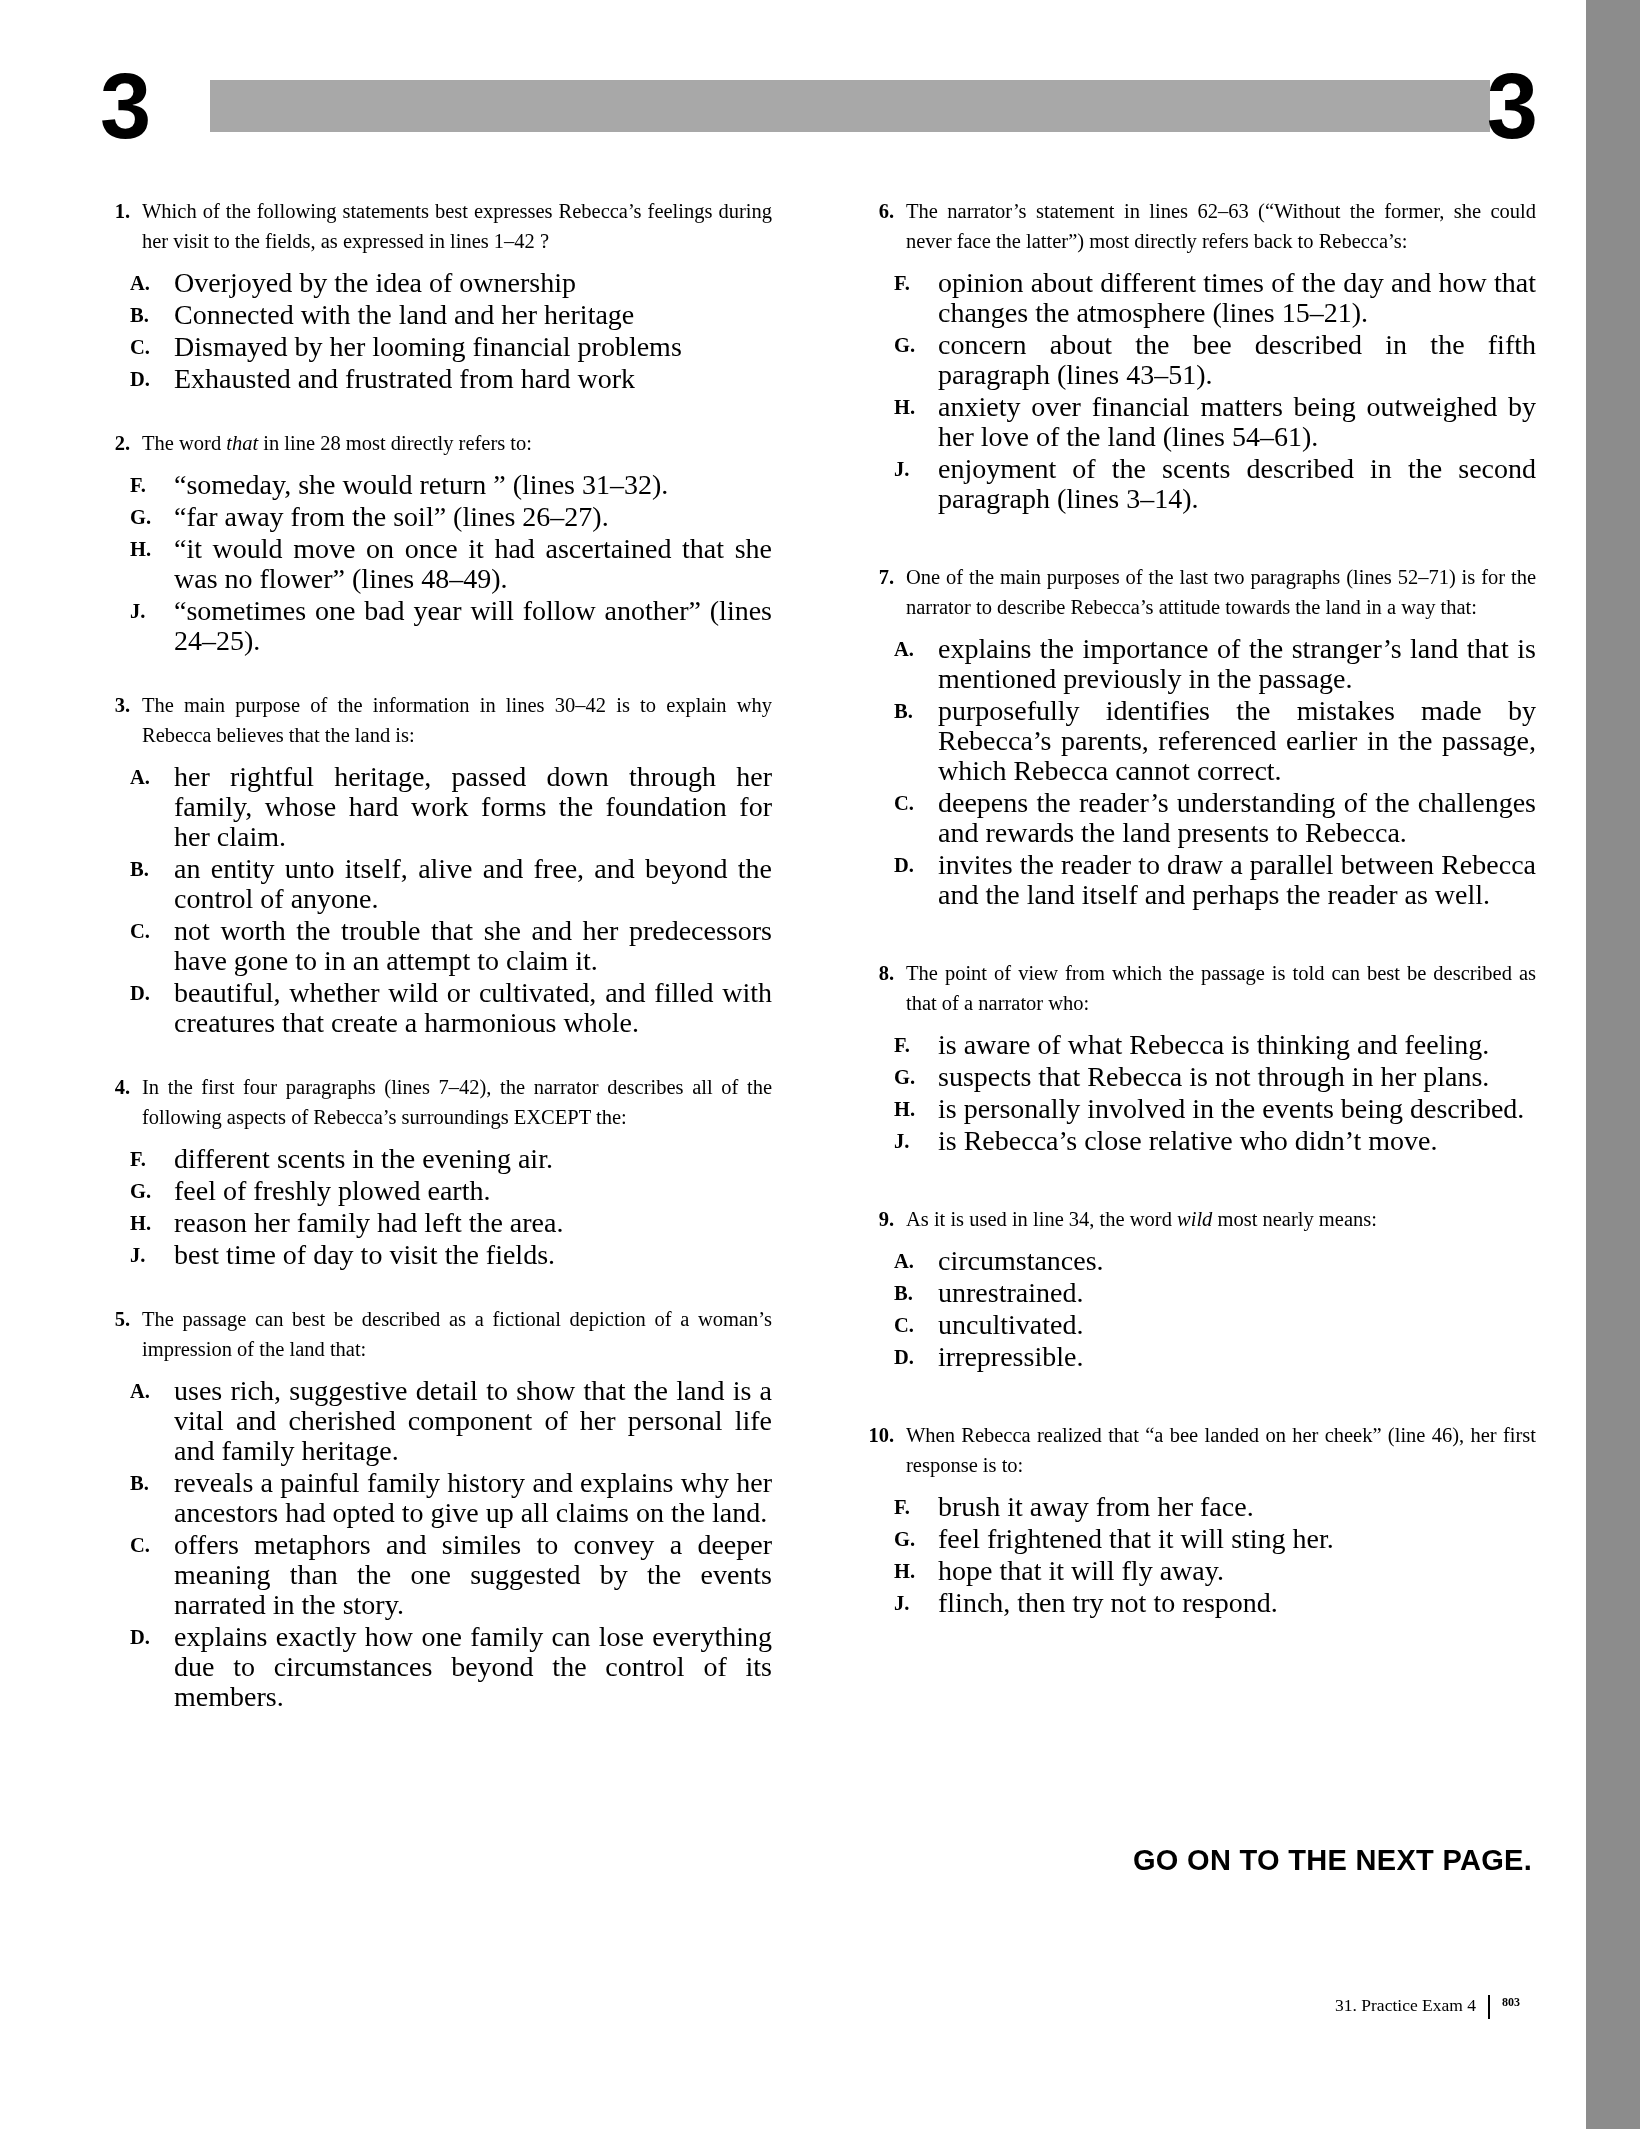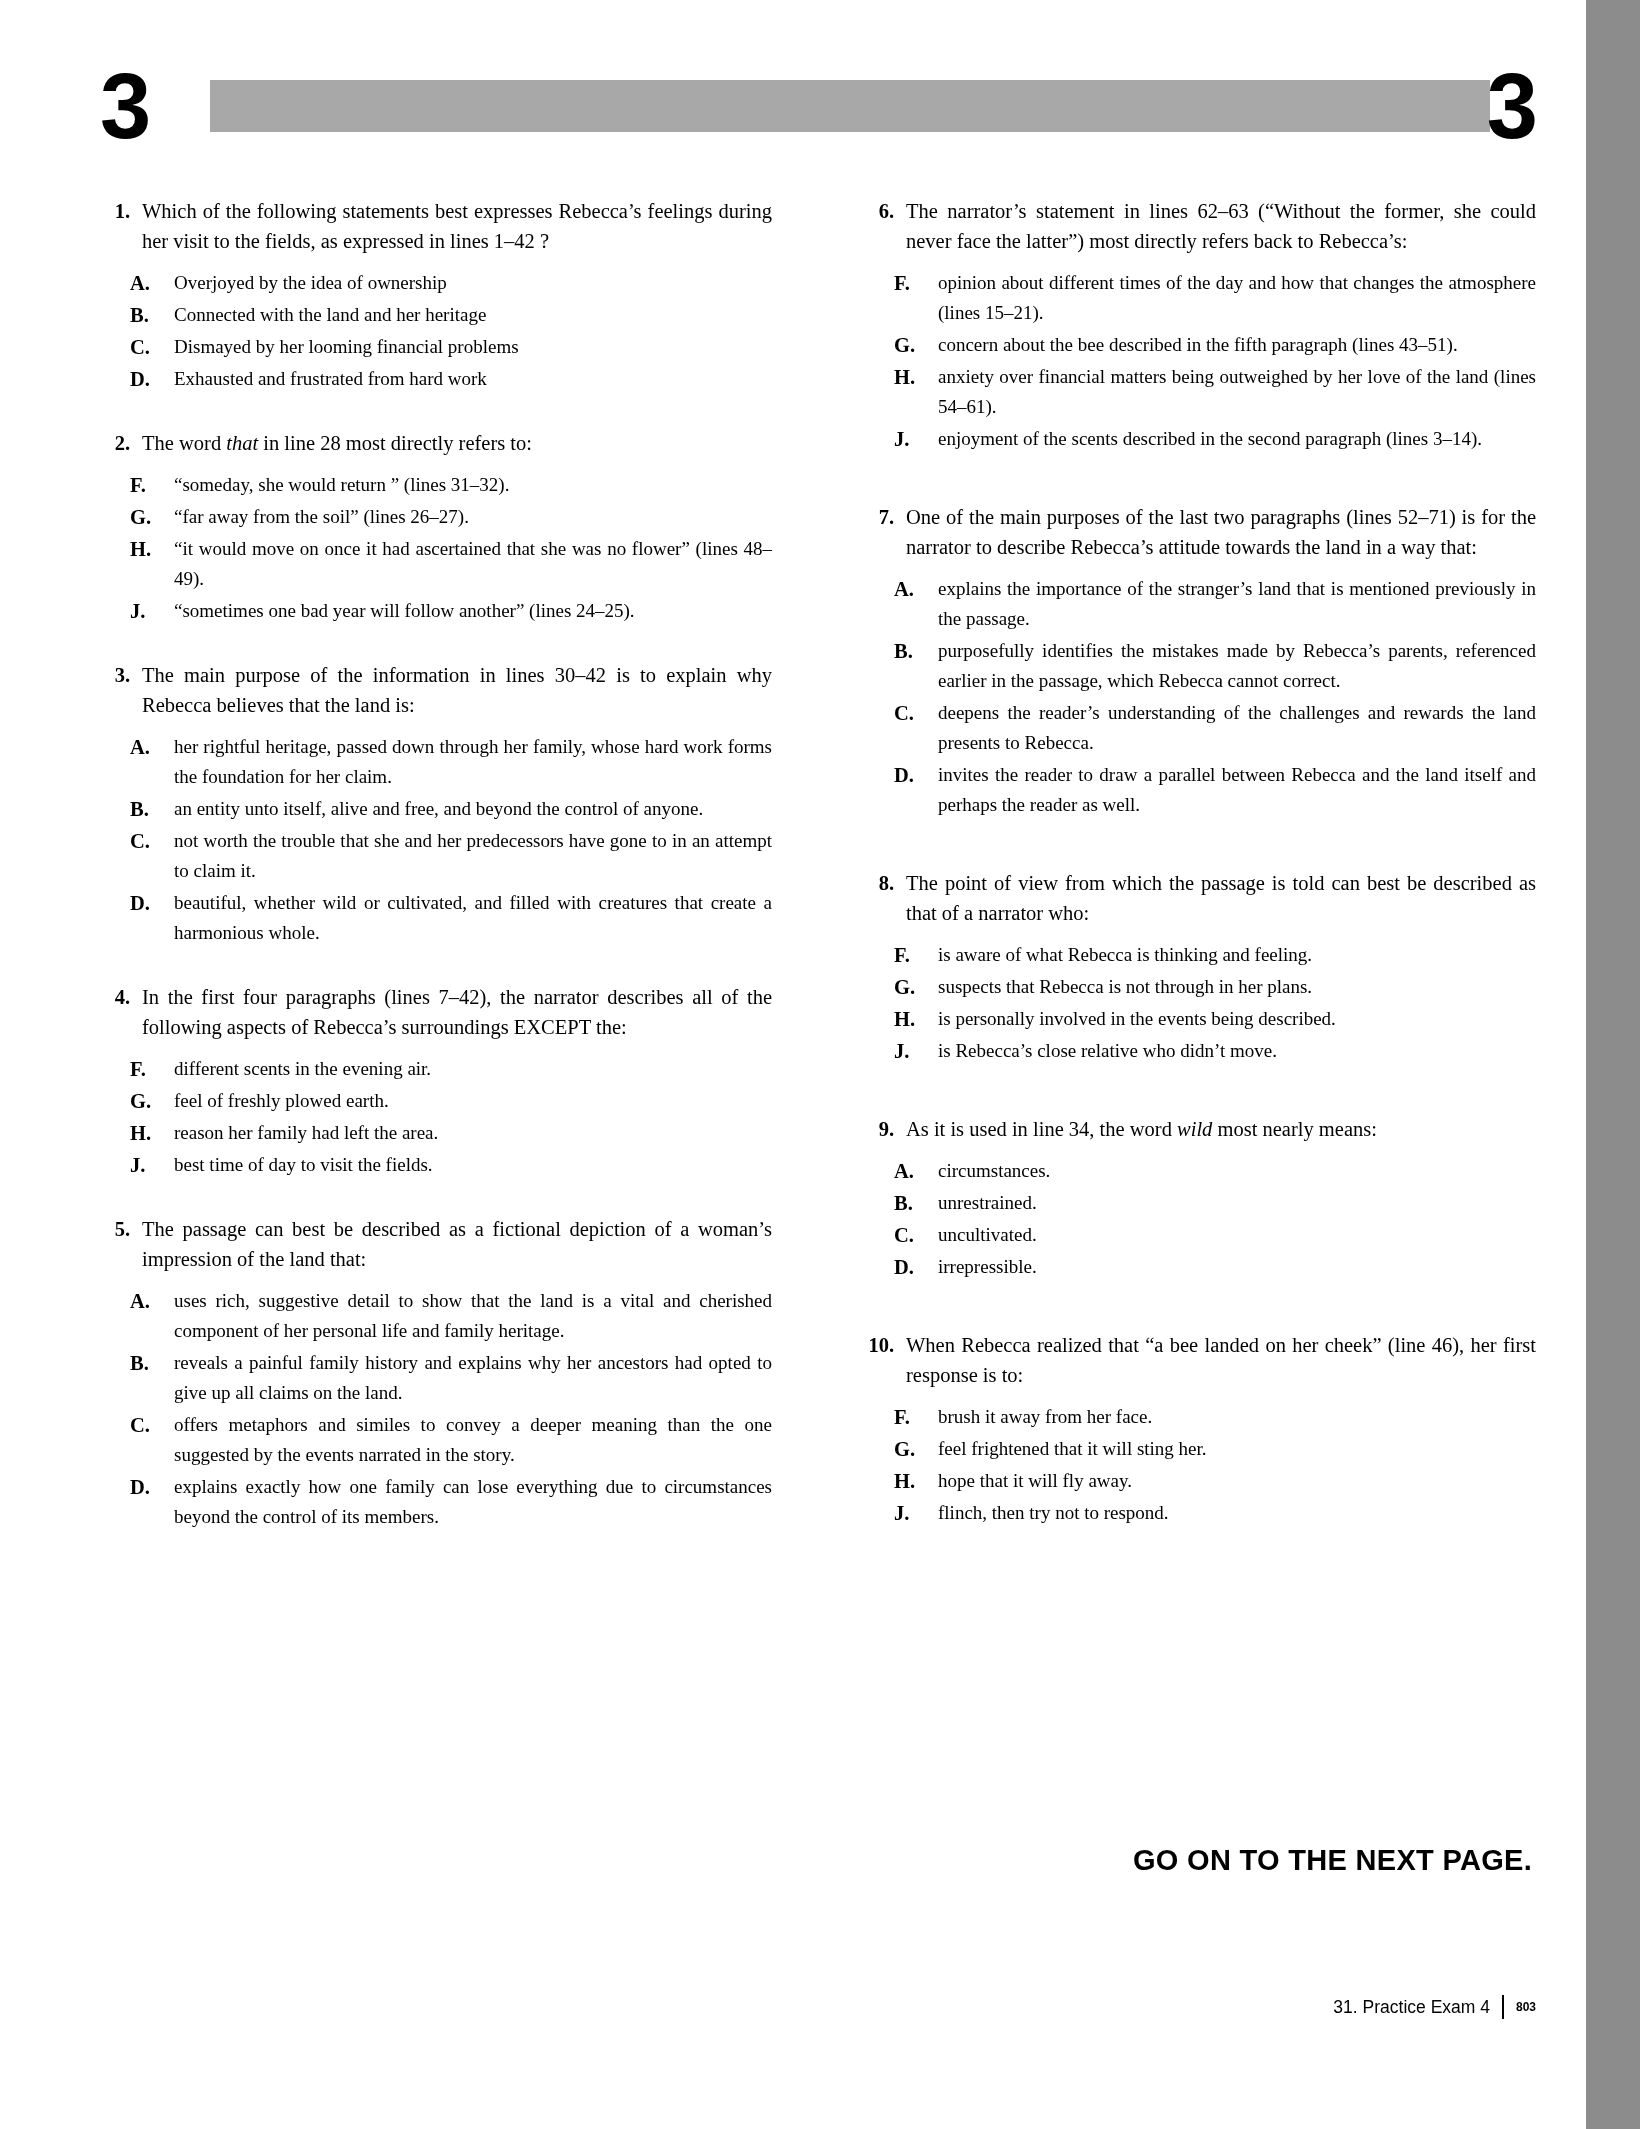--- a/index.html
+++ b/index.html
@@ -120,7 +120,7 @@
   }
   .ch-text {
     flex: 1;
-    font-size: 19px;
+    font-size: 28px;
     line-height: 30px;
     text-align: justify;
   }

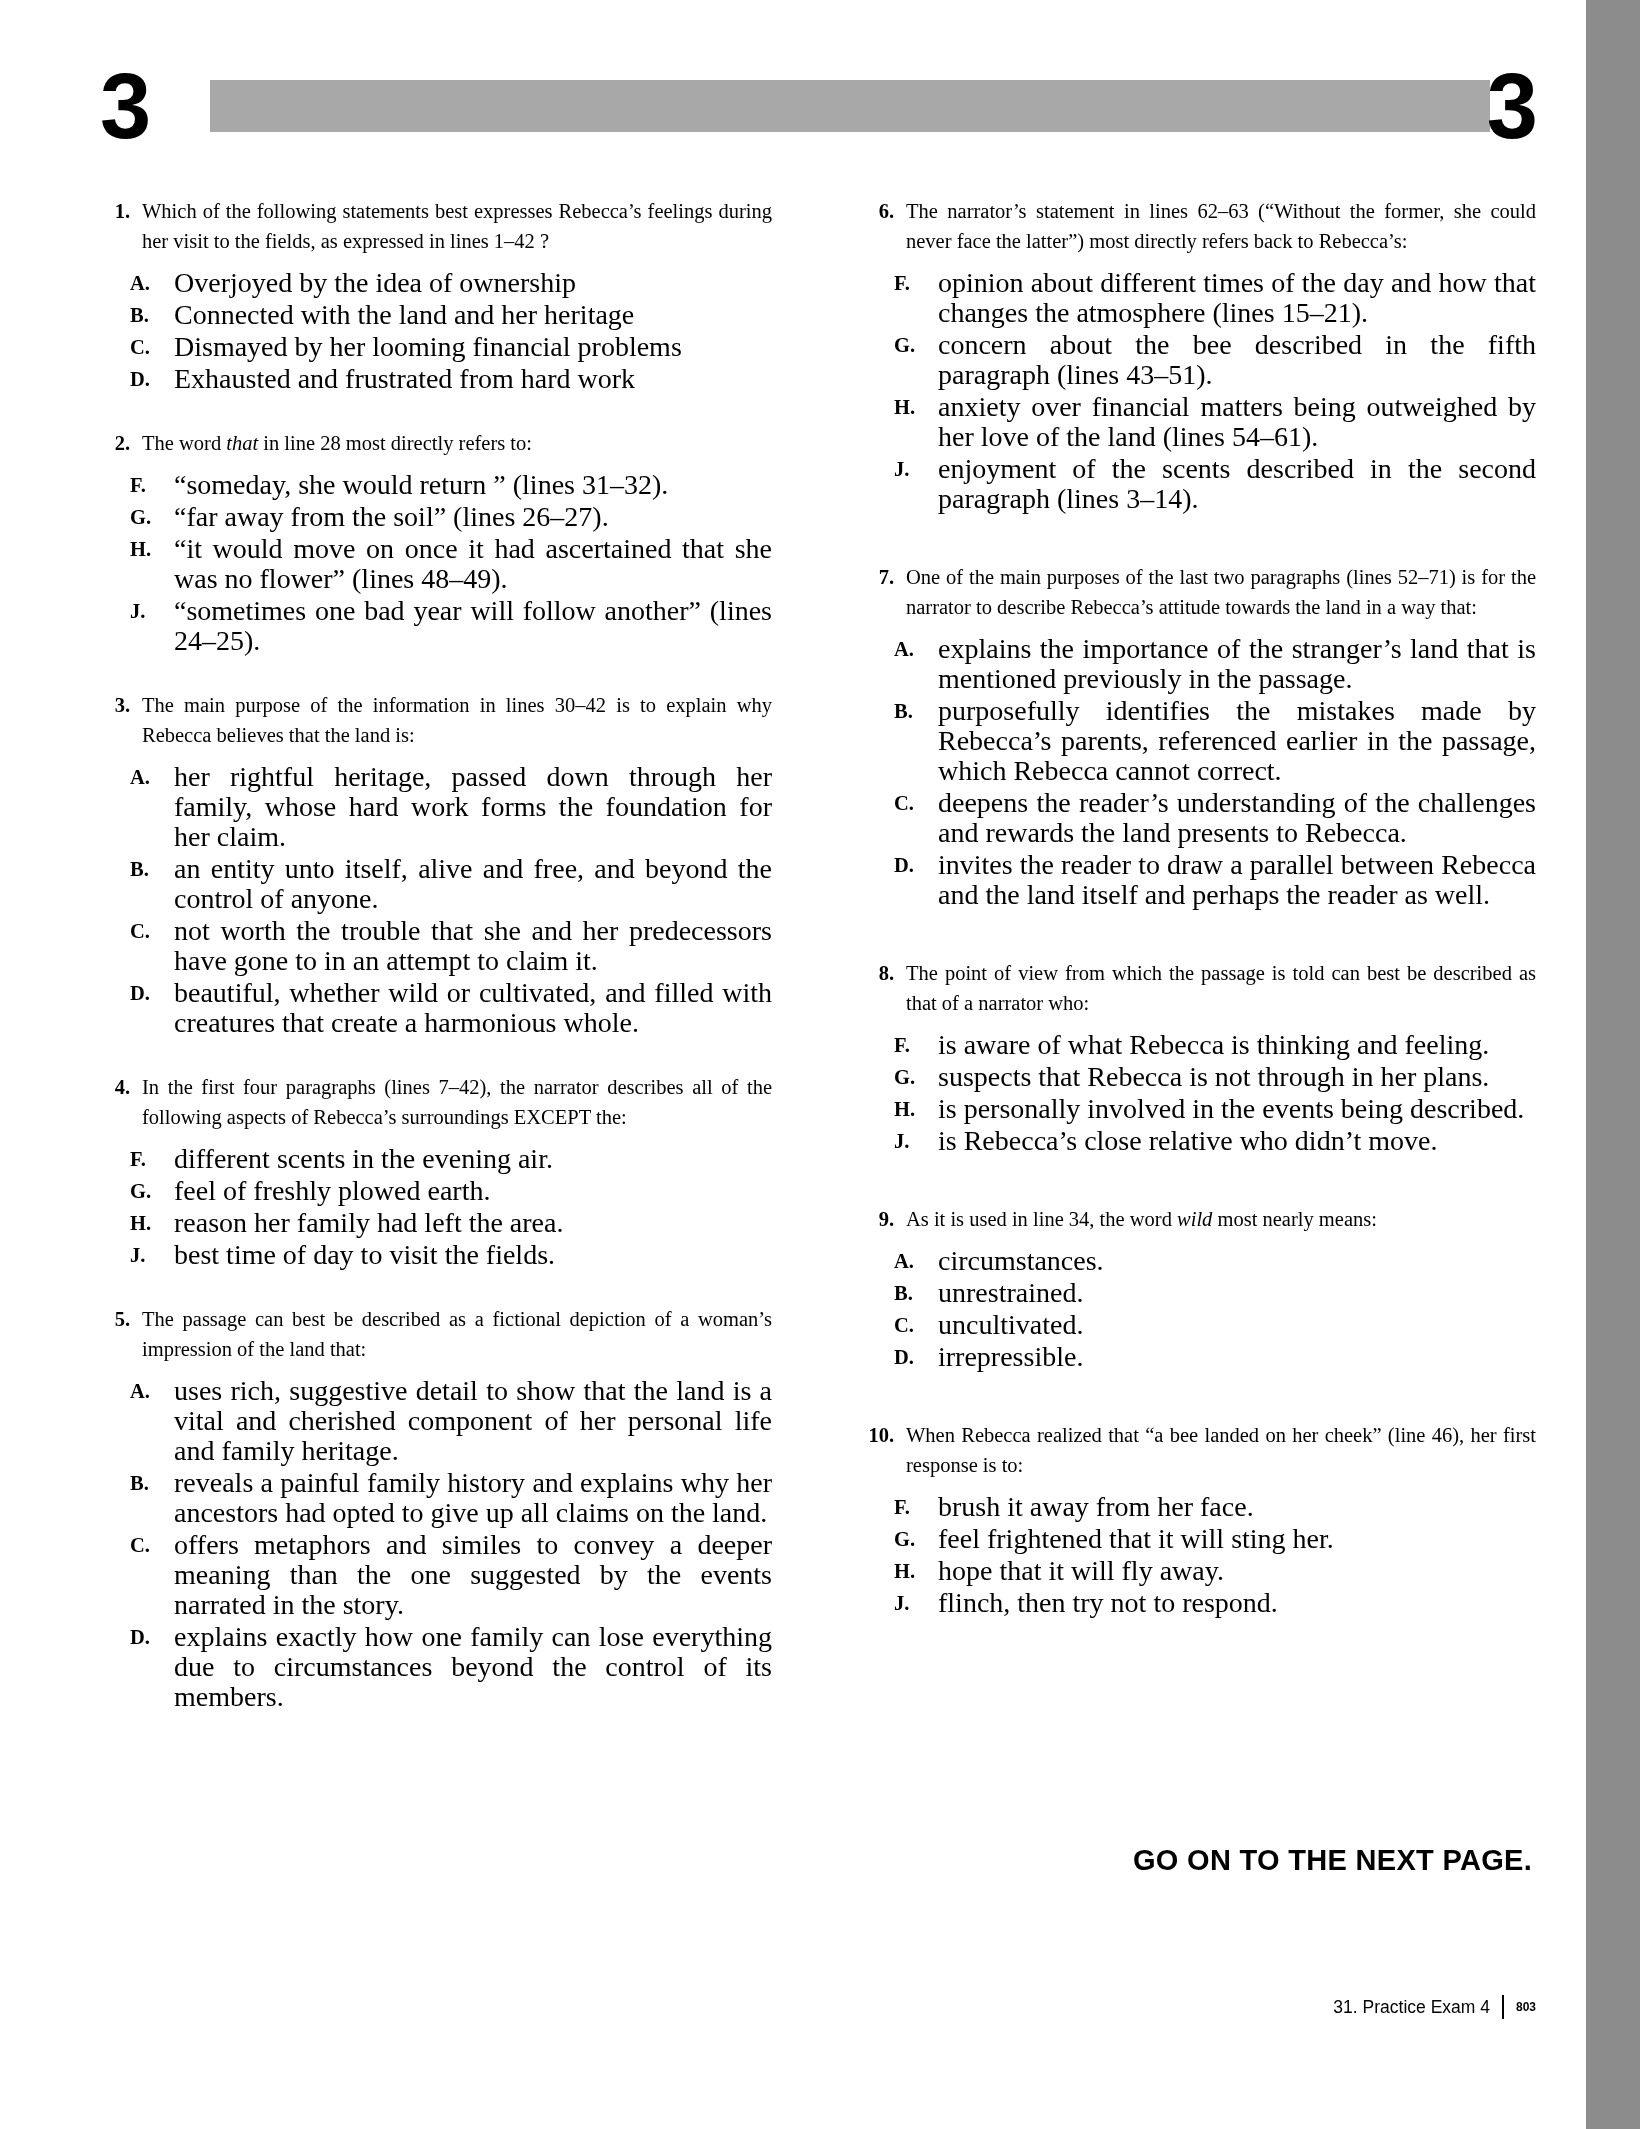--- a/index.html
+++ b/index.html
@@ -139,11 +139,10 @@
   }
   .footer-line {
     position: absolute;
-    right: 50px;
+    right: 66px;
     top: 1995px;
     display: flex;
-    align-items: center;
-    font-family: Liberation Sans, sans-serif;
+    font-family: Liberation Serif, serif;
     font-size: 17.5px;
   }
   .footer-label { color: #000; }

